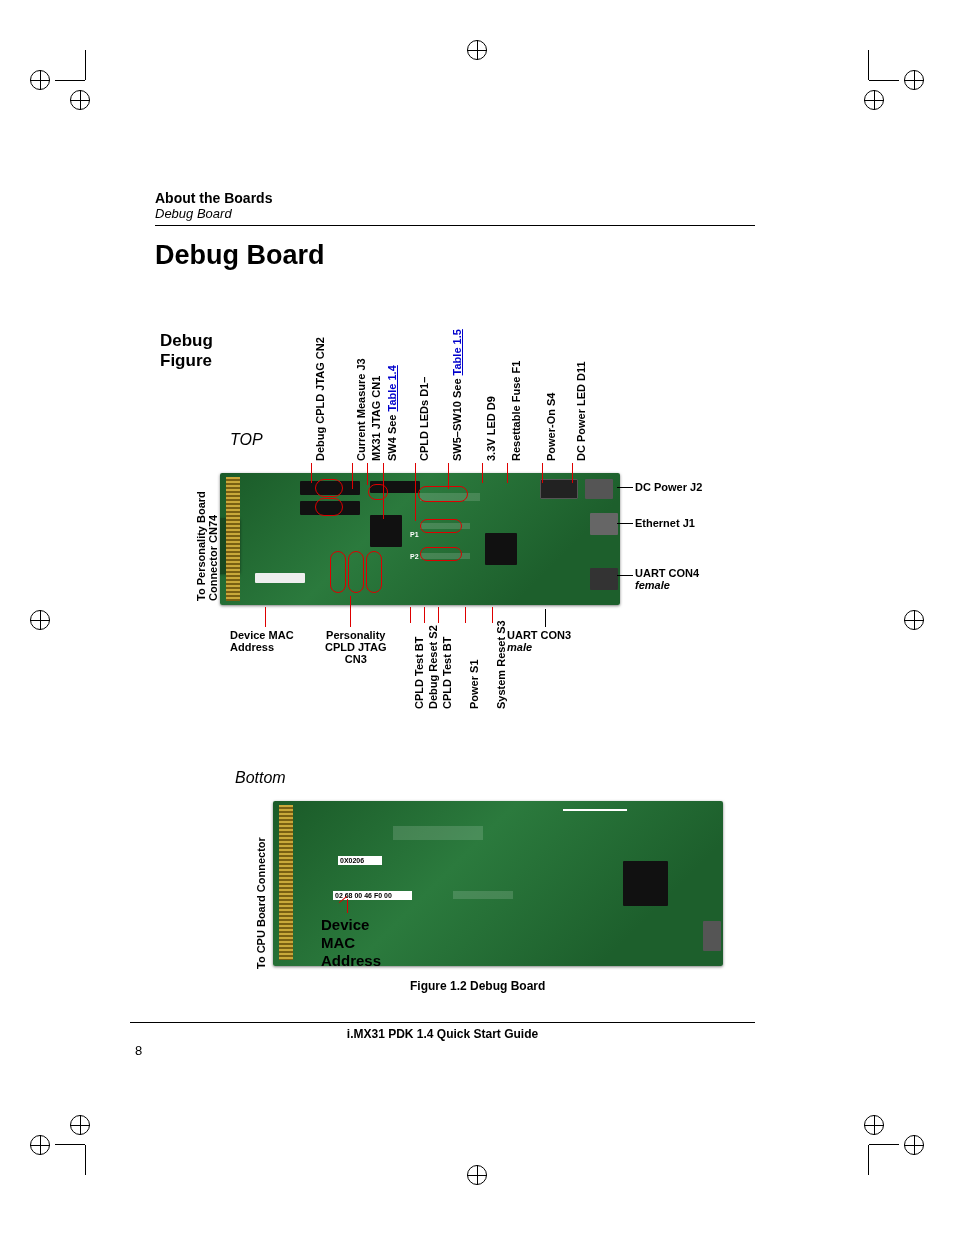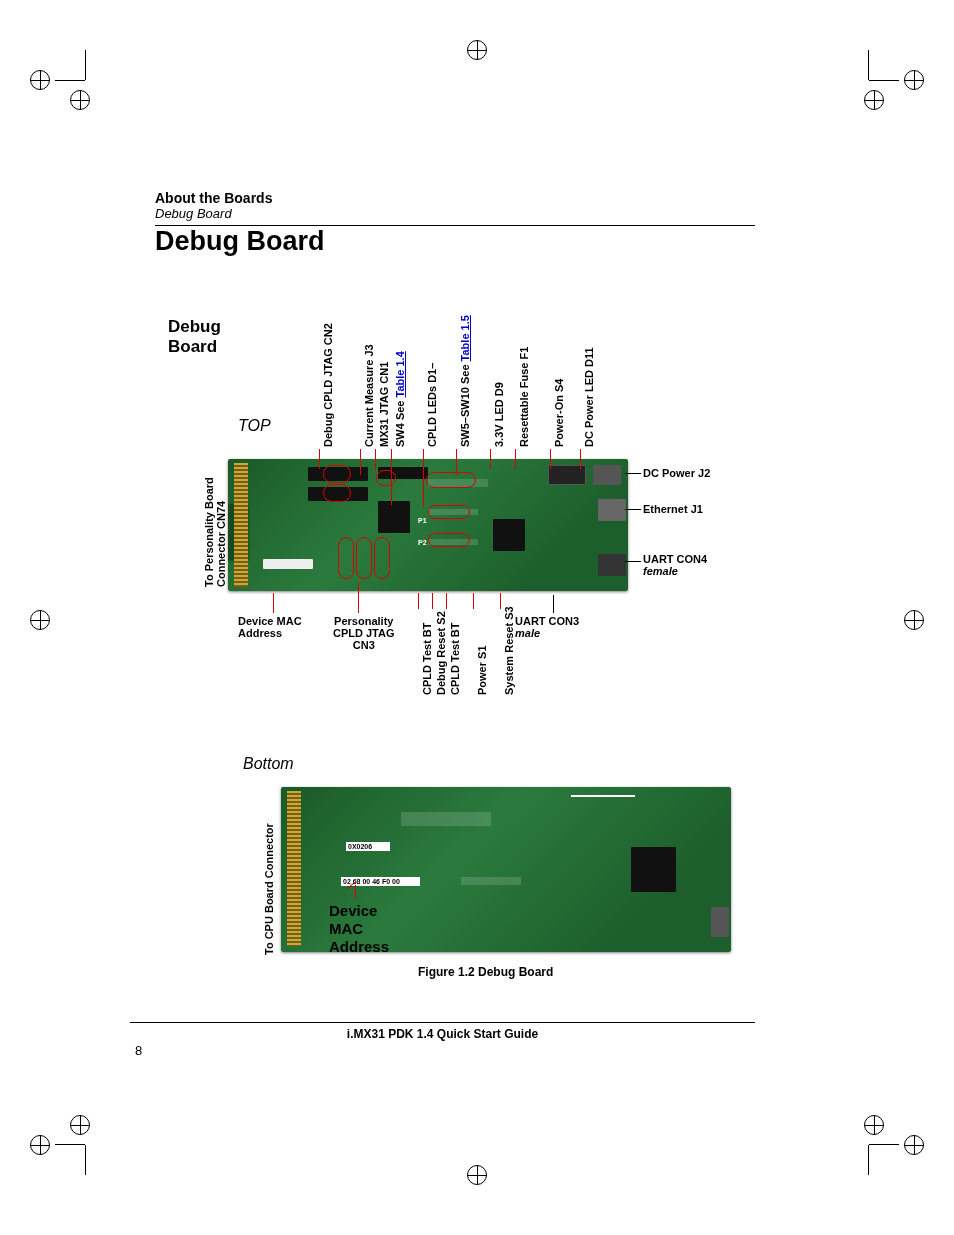--- a/index.html
+++ b/index.html
@@ -45,6 +45,7 @@
   .header-block {
     border-bottom: 1px solid #000;
     padding-bottom: 4px;
+    margin-bottom: 14px;
   }
   .section-title {
     font-weight: bold;

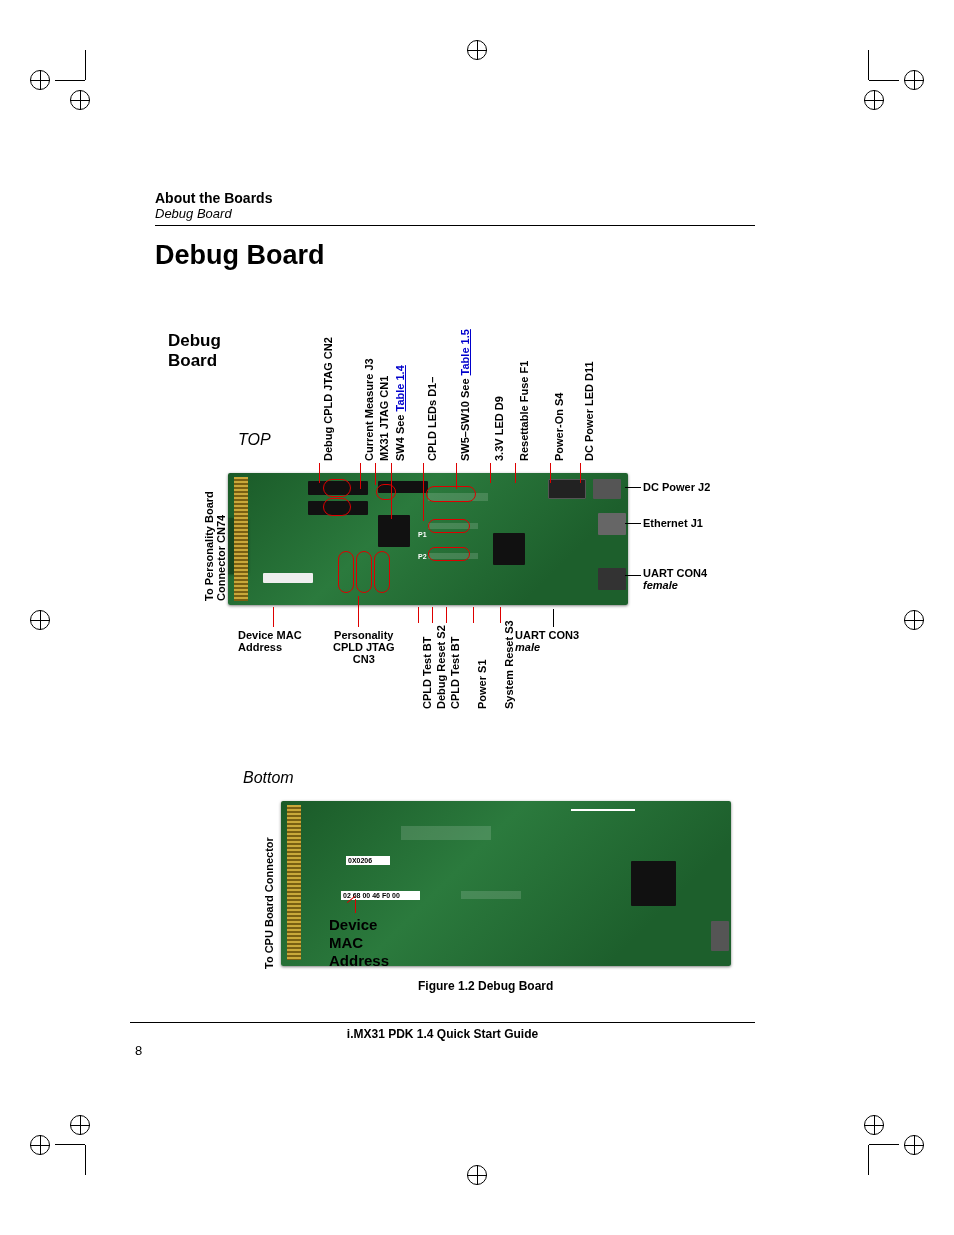--- a/index.html
+++ b/index.html
@@ -65,7 +65,7 @@
     position: relative;
     width: 580px;
     height: 720px;
-    margin-left: 8px;
+    margin-left: 0;
   }
 
   .label-bold {

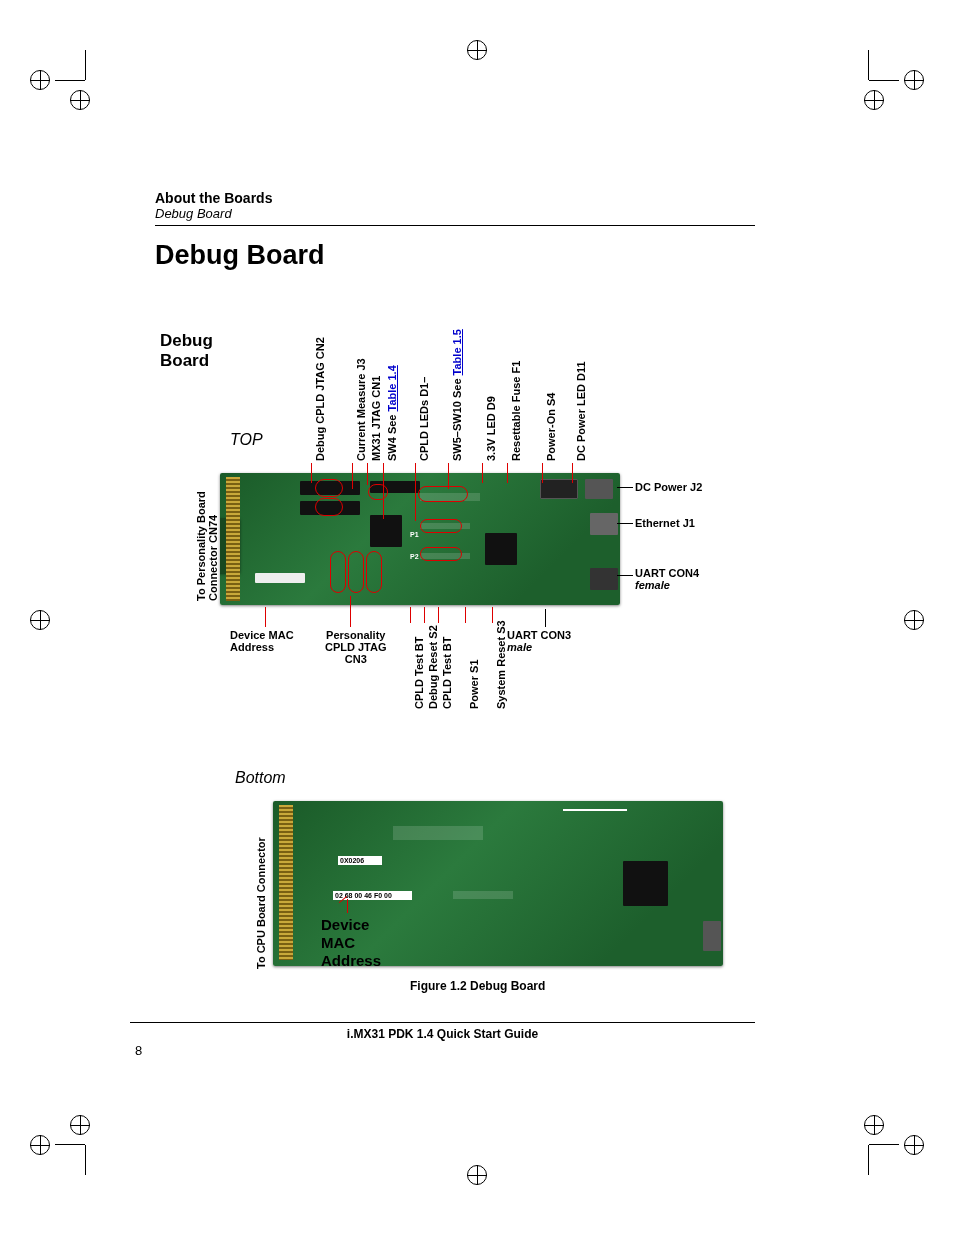--- a/index.html
+++ b/index.html
@@ -227,7 +227,7 @@
   <div class="diagram">
 
     <div class="label-bold" style="left:5px; top:40px; font-size:17px;">Debug</div>
-    <div class="label-bold" style="left:5px; top:60px; font-size:17px;">Board</div>
+    <div class="label-bold" style="left:5px; top:60px; font-size:17px;">Figure</div>
     <div class="label-italic" style="left:75px; top:140px;">TOP</div>
 
     <div class="vlabel" style="left:40px; top:310px;">

